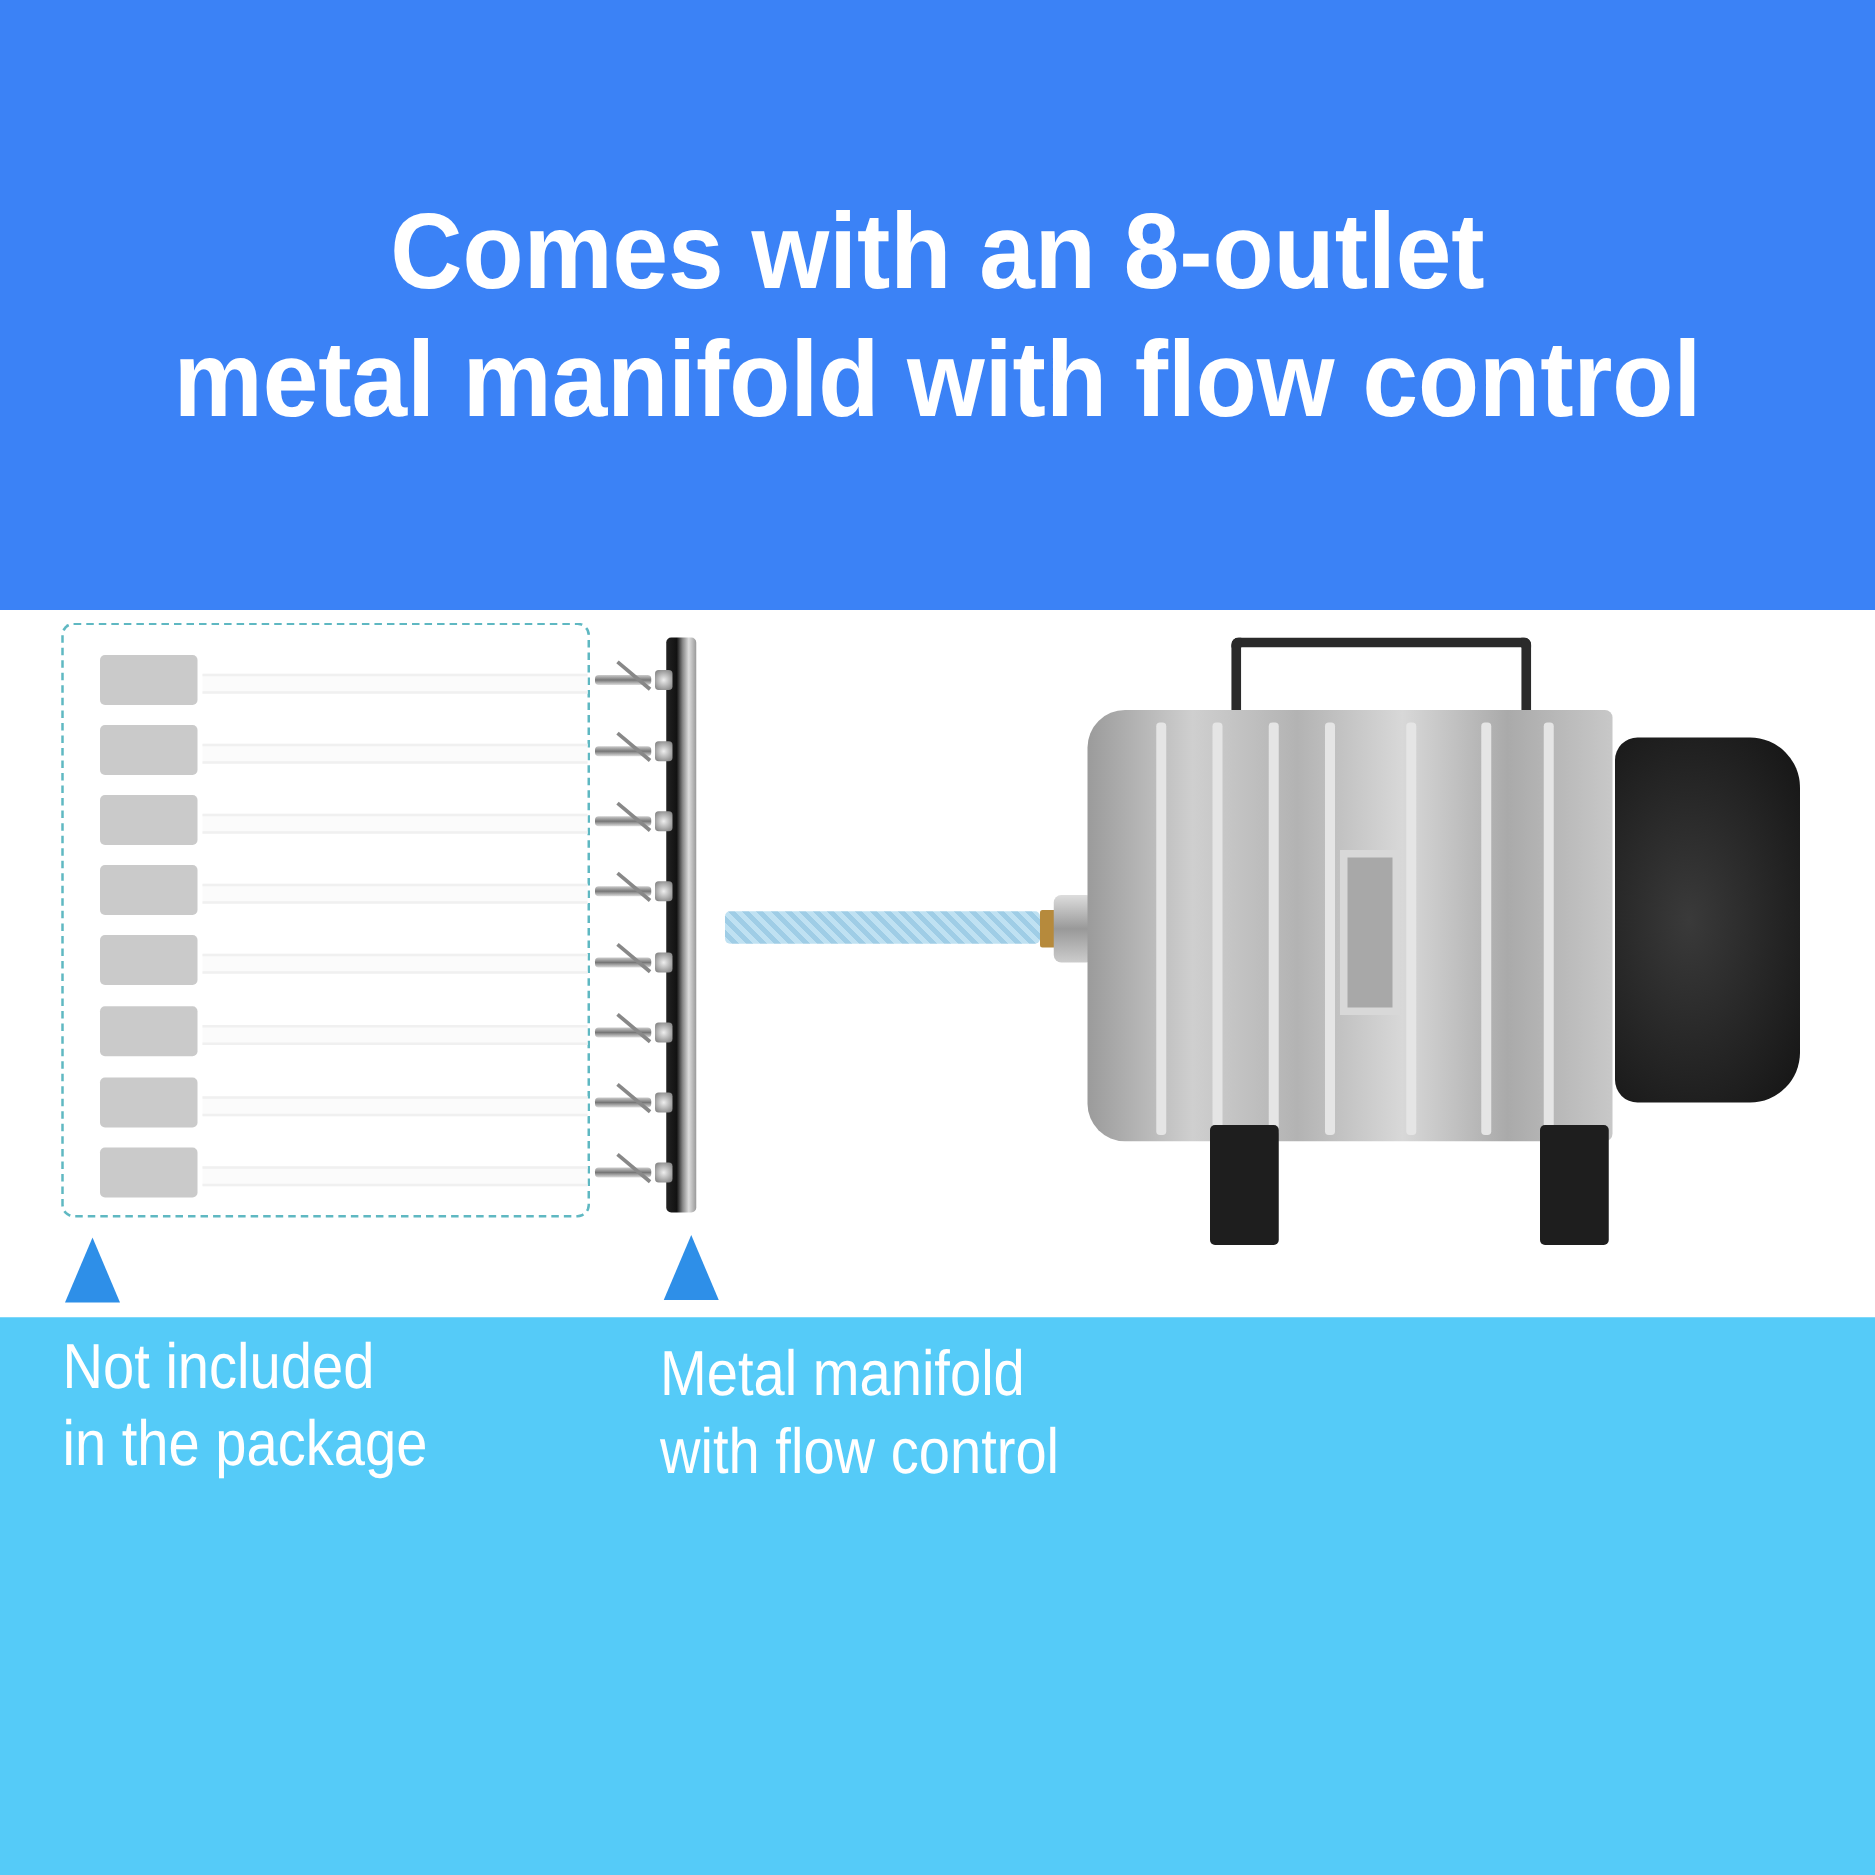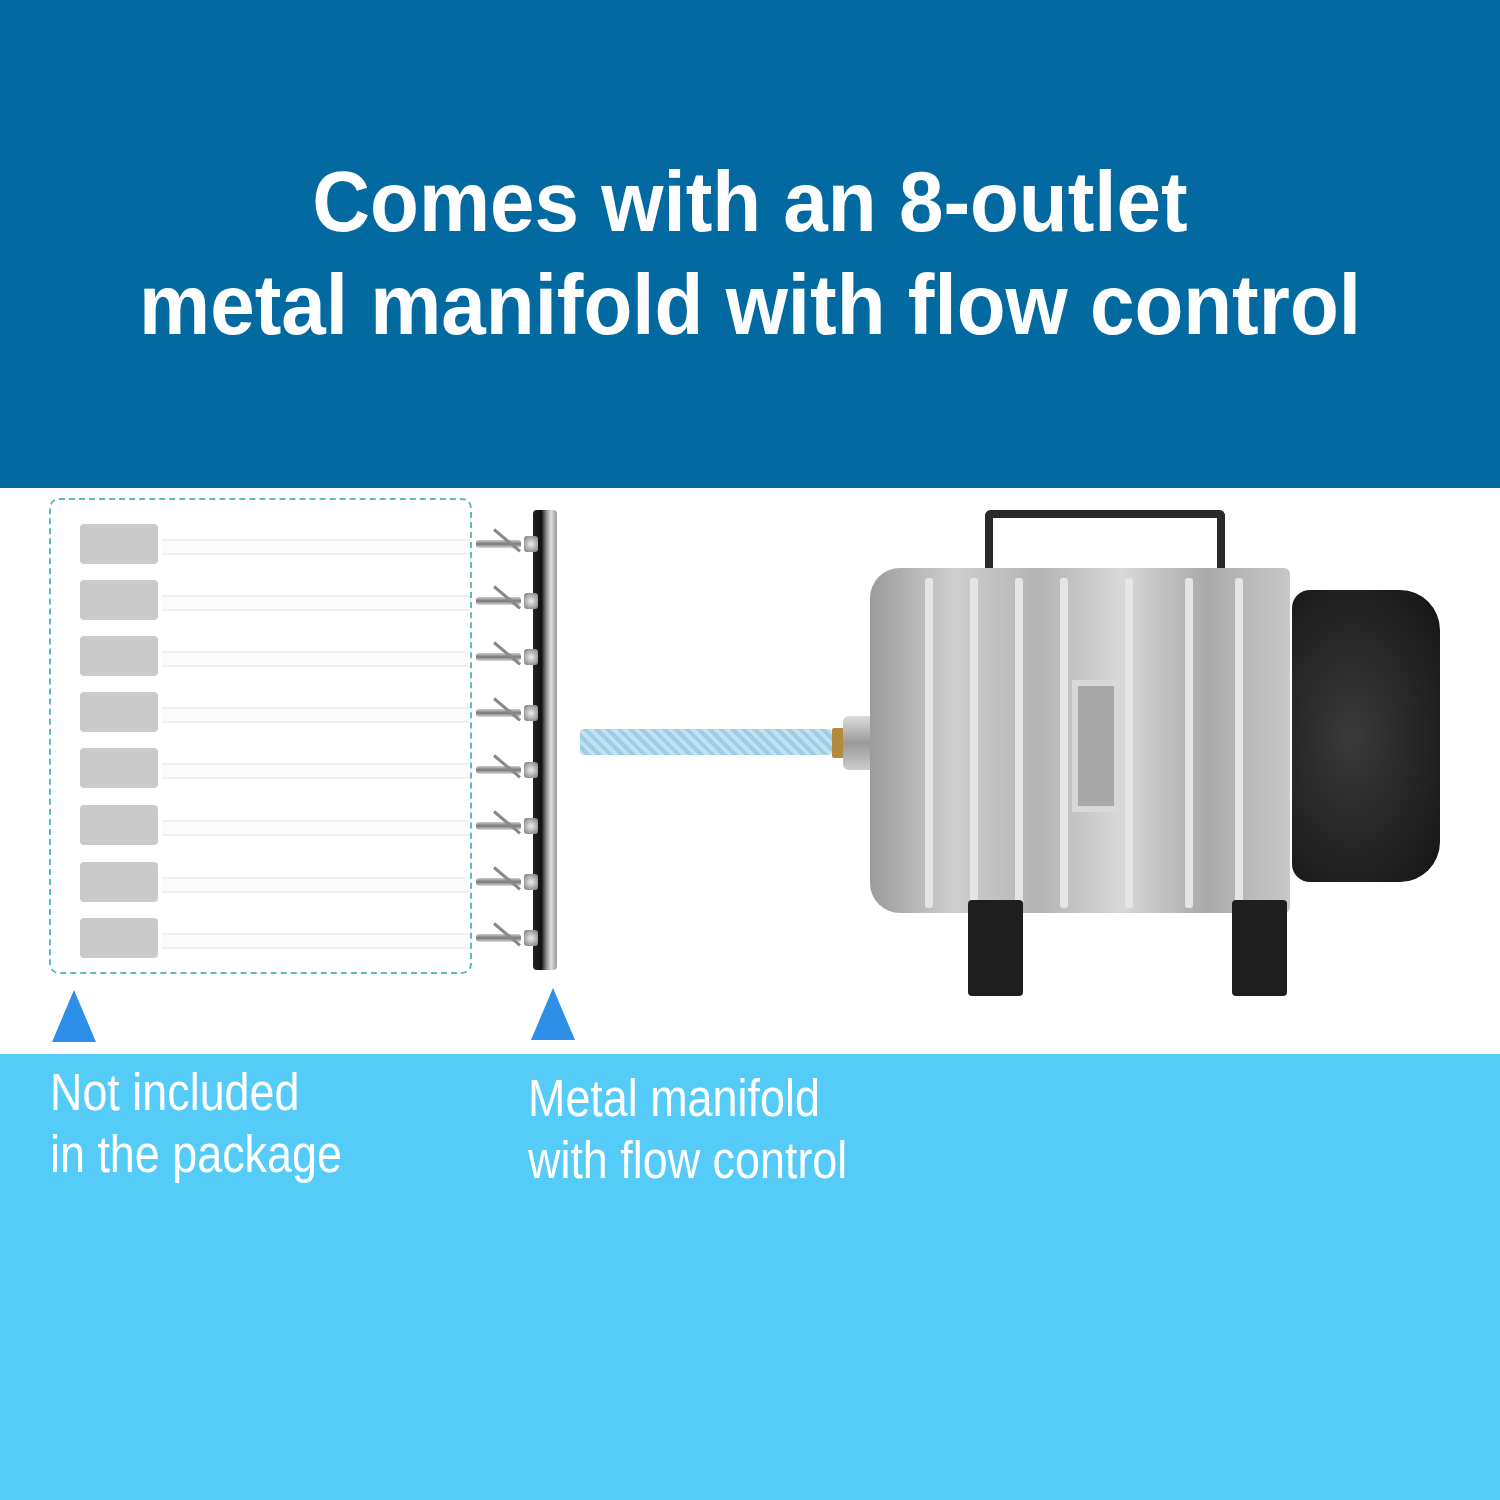--- a/index.html
+++ b/index.html
@@ -4,7 +4,7 @@
   <style>
     html, body { margin:0; padding:0; }
     body { width:1500px; height:1500px; position:relative; overflow:hidden; background:#55cbf8; font-family:"Liberation Sans", sans-serif; }
-    .top-band { position:absolute; left:0; top:0; width:1500px; height:488px; background:#0369a1; }
+    .top-band { position:absolute; left:0; top:0; width:1500px; height:488px; background:#3b82f6; }
     .headline { position:absolute; left:0; top:150px; width:1500px; text-align:center; color:#fff; font-weight:bold; font-size:86px; line-height:103px; letter-spacing:0px; transform:scaleX(0.93); transform-origin:center; }
     .headline div { white-space:nowrap; }
     .white-band { position:absolute; left:0; top:488px; width:1500px; height:566px; background:#ffffff; }

